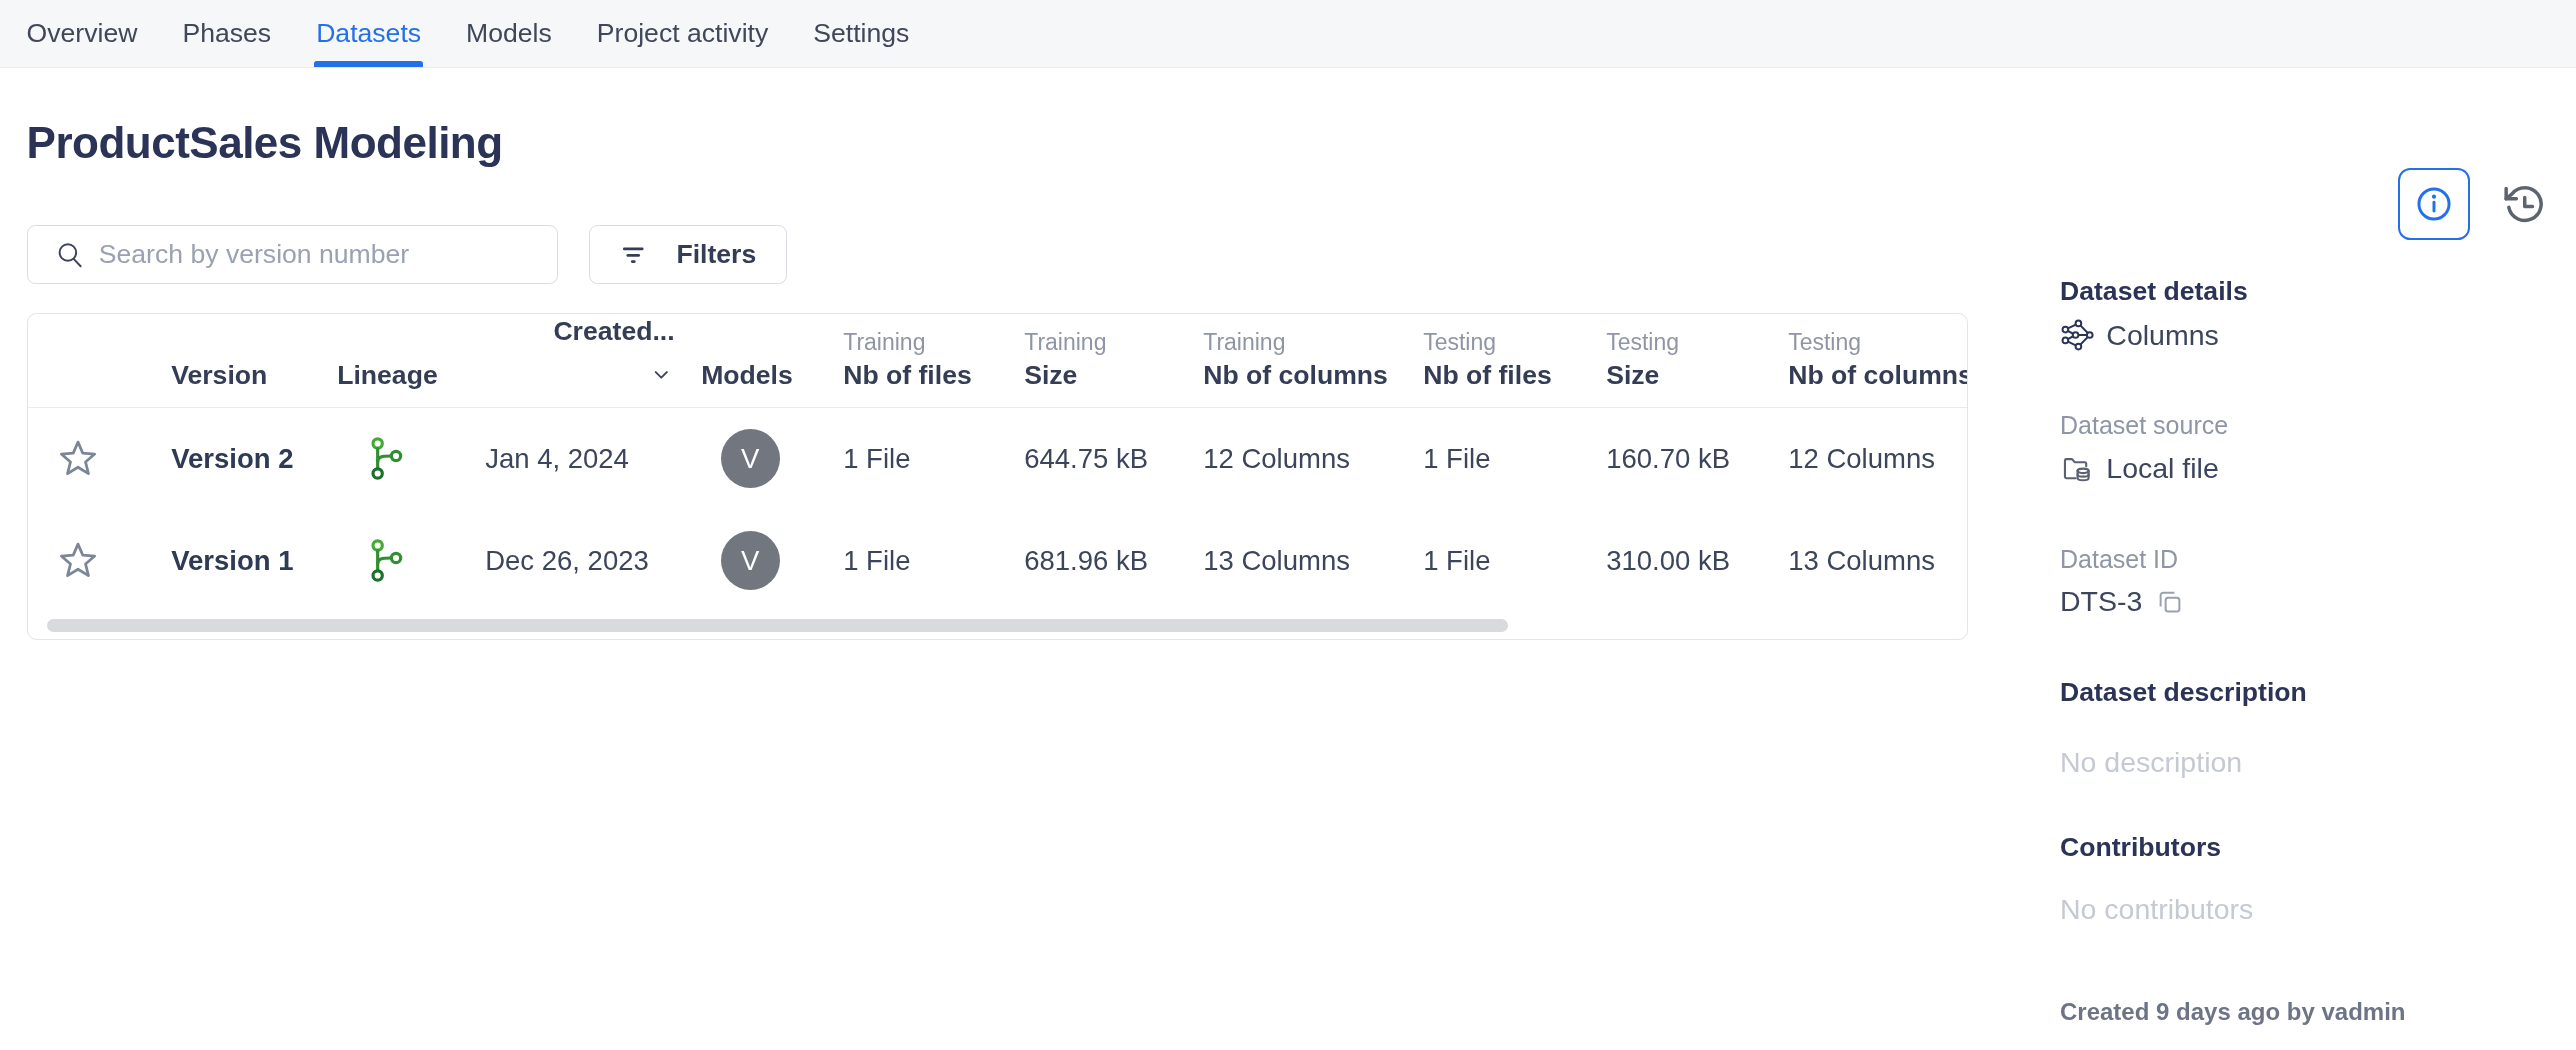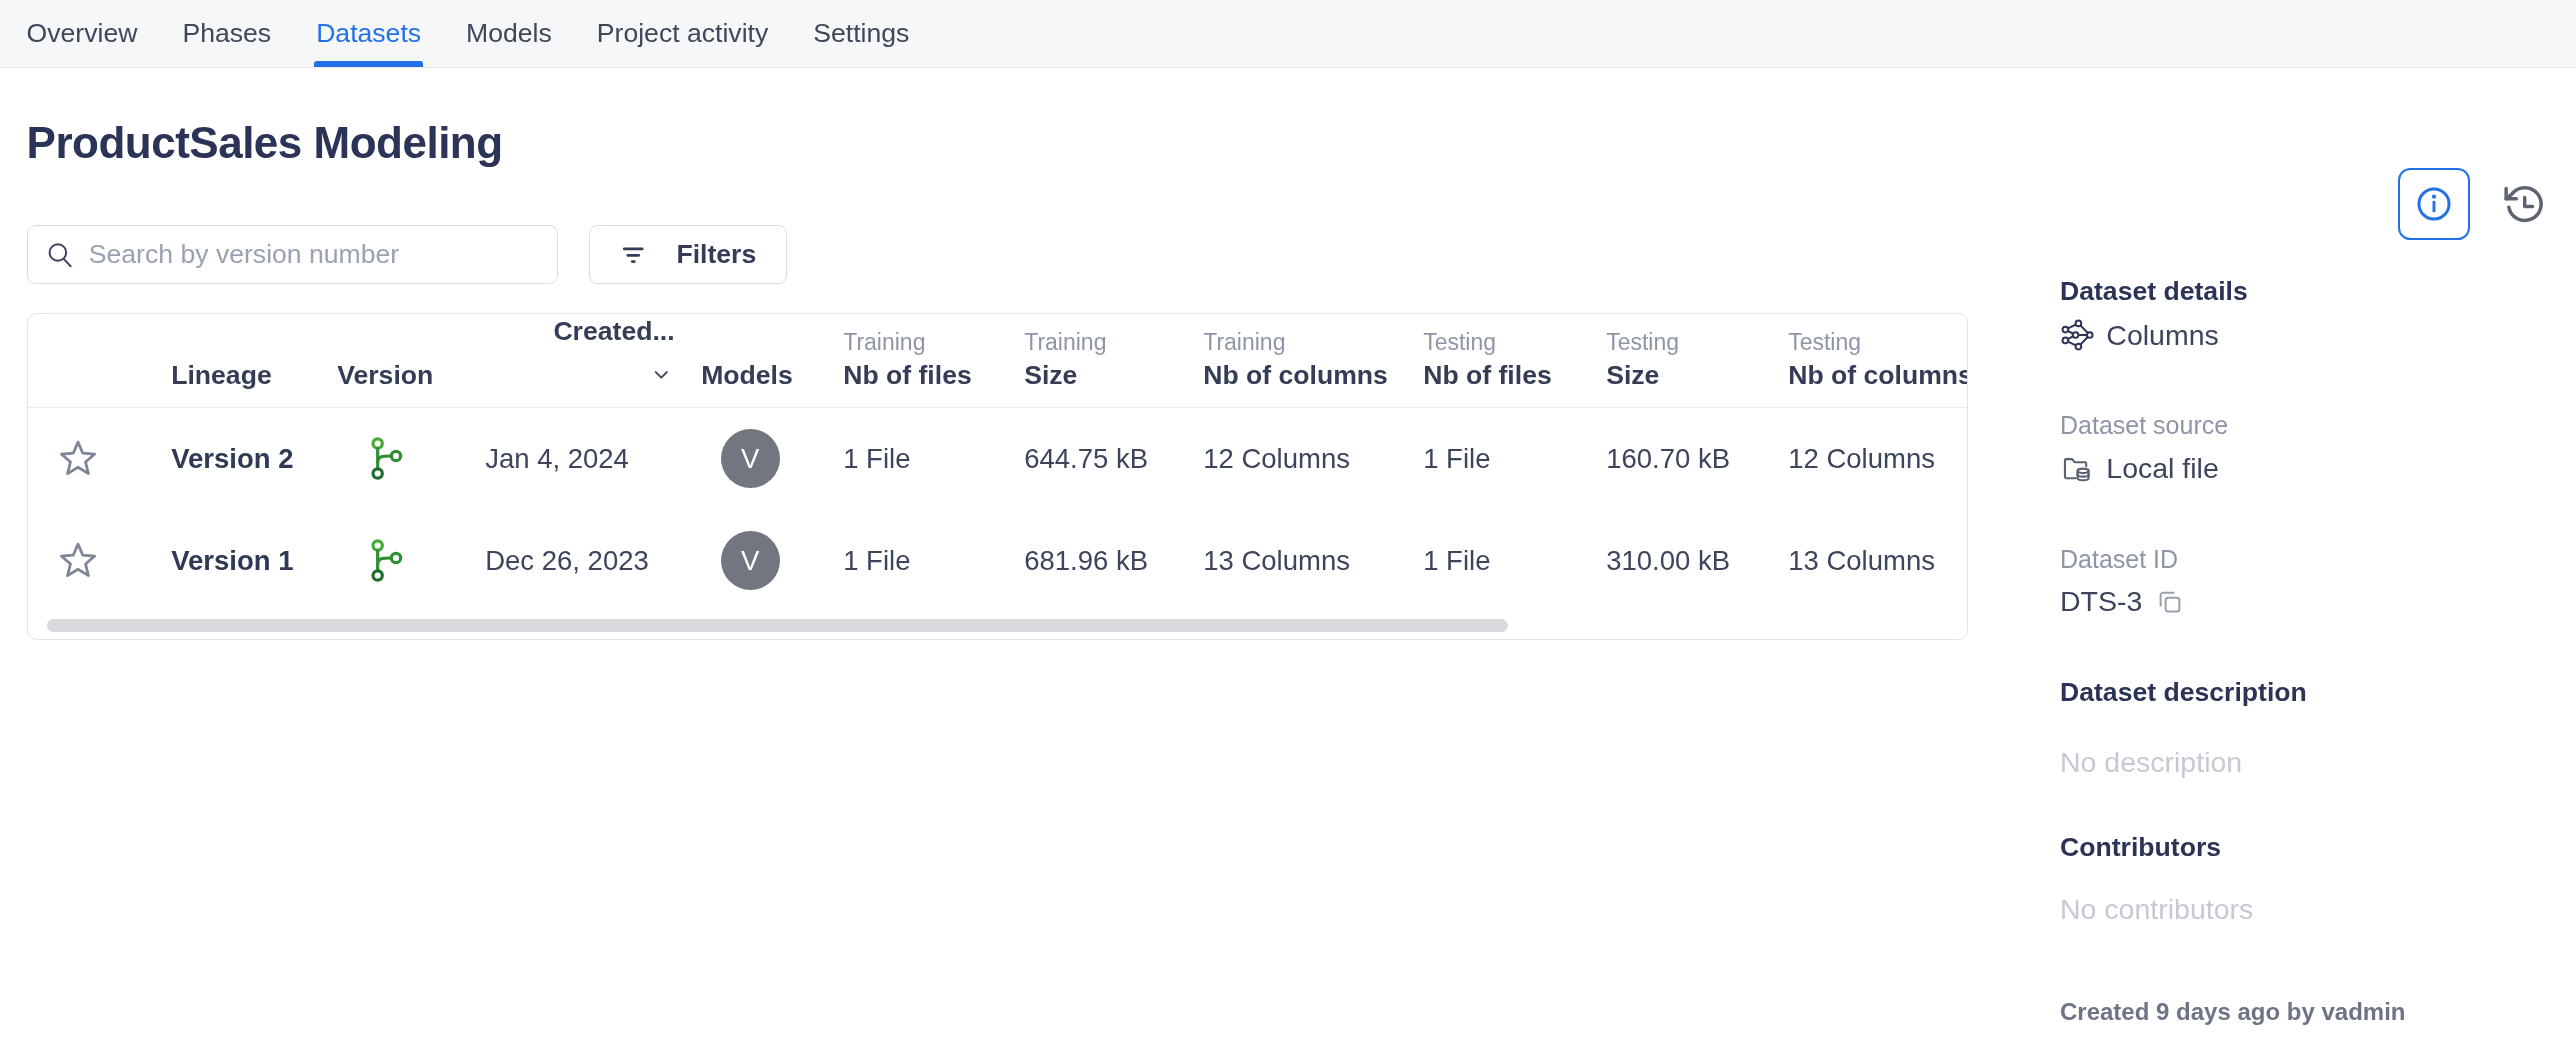--- a/index.html
+++ b/index.html
@@ -17,7 +17,7 @@
   h1.page-title { margin:47px 0 0 26.6px; font-size:44px; font-weight:700; color:#2b3356; letter-spacing:-0.5px; line-height:55px; }
 
   .toolbar { display:flex; gap:31px; margin:55px 0 0 26.6px; }
-  .search-box { width:531px; height:59px; border:1.4px solid #d8dbe2; border-radius:8.5px; background:#fff; display:flex; align-items:center; padding:0 17px; gap:14.2px; }
+  .search-box { width:531px; height:59px; border:1.4px solid #d8dbe2; border-radius:8.5px; background:#fff; display:flex; align-items:center; padding:0 27px; gap:14.2px; }
   .search-box svg { flex:0 0 auto; }
   .search-box input { border:none; outline:none; flex:1; font-size:26.6px; color:#3c455c; font-family:"Liberation Sans", sans-serif; background:transparent; }
   .search-box input::placeholder { color:#9aa1b2; }

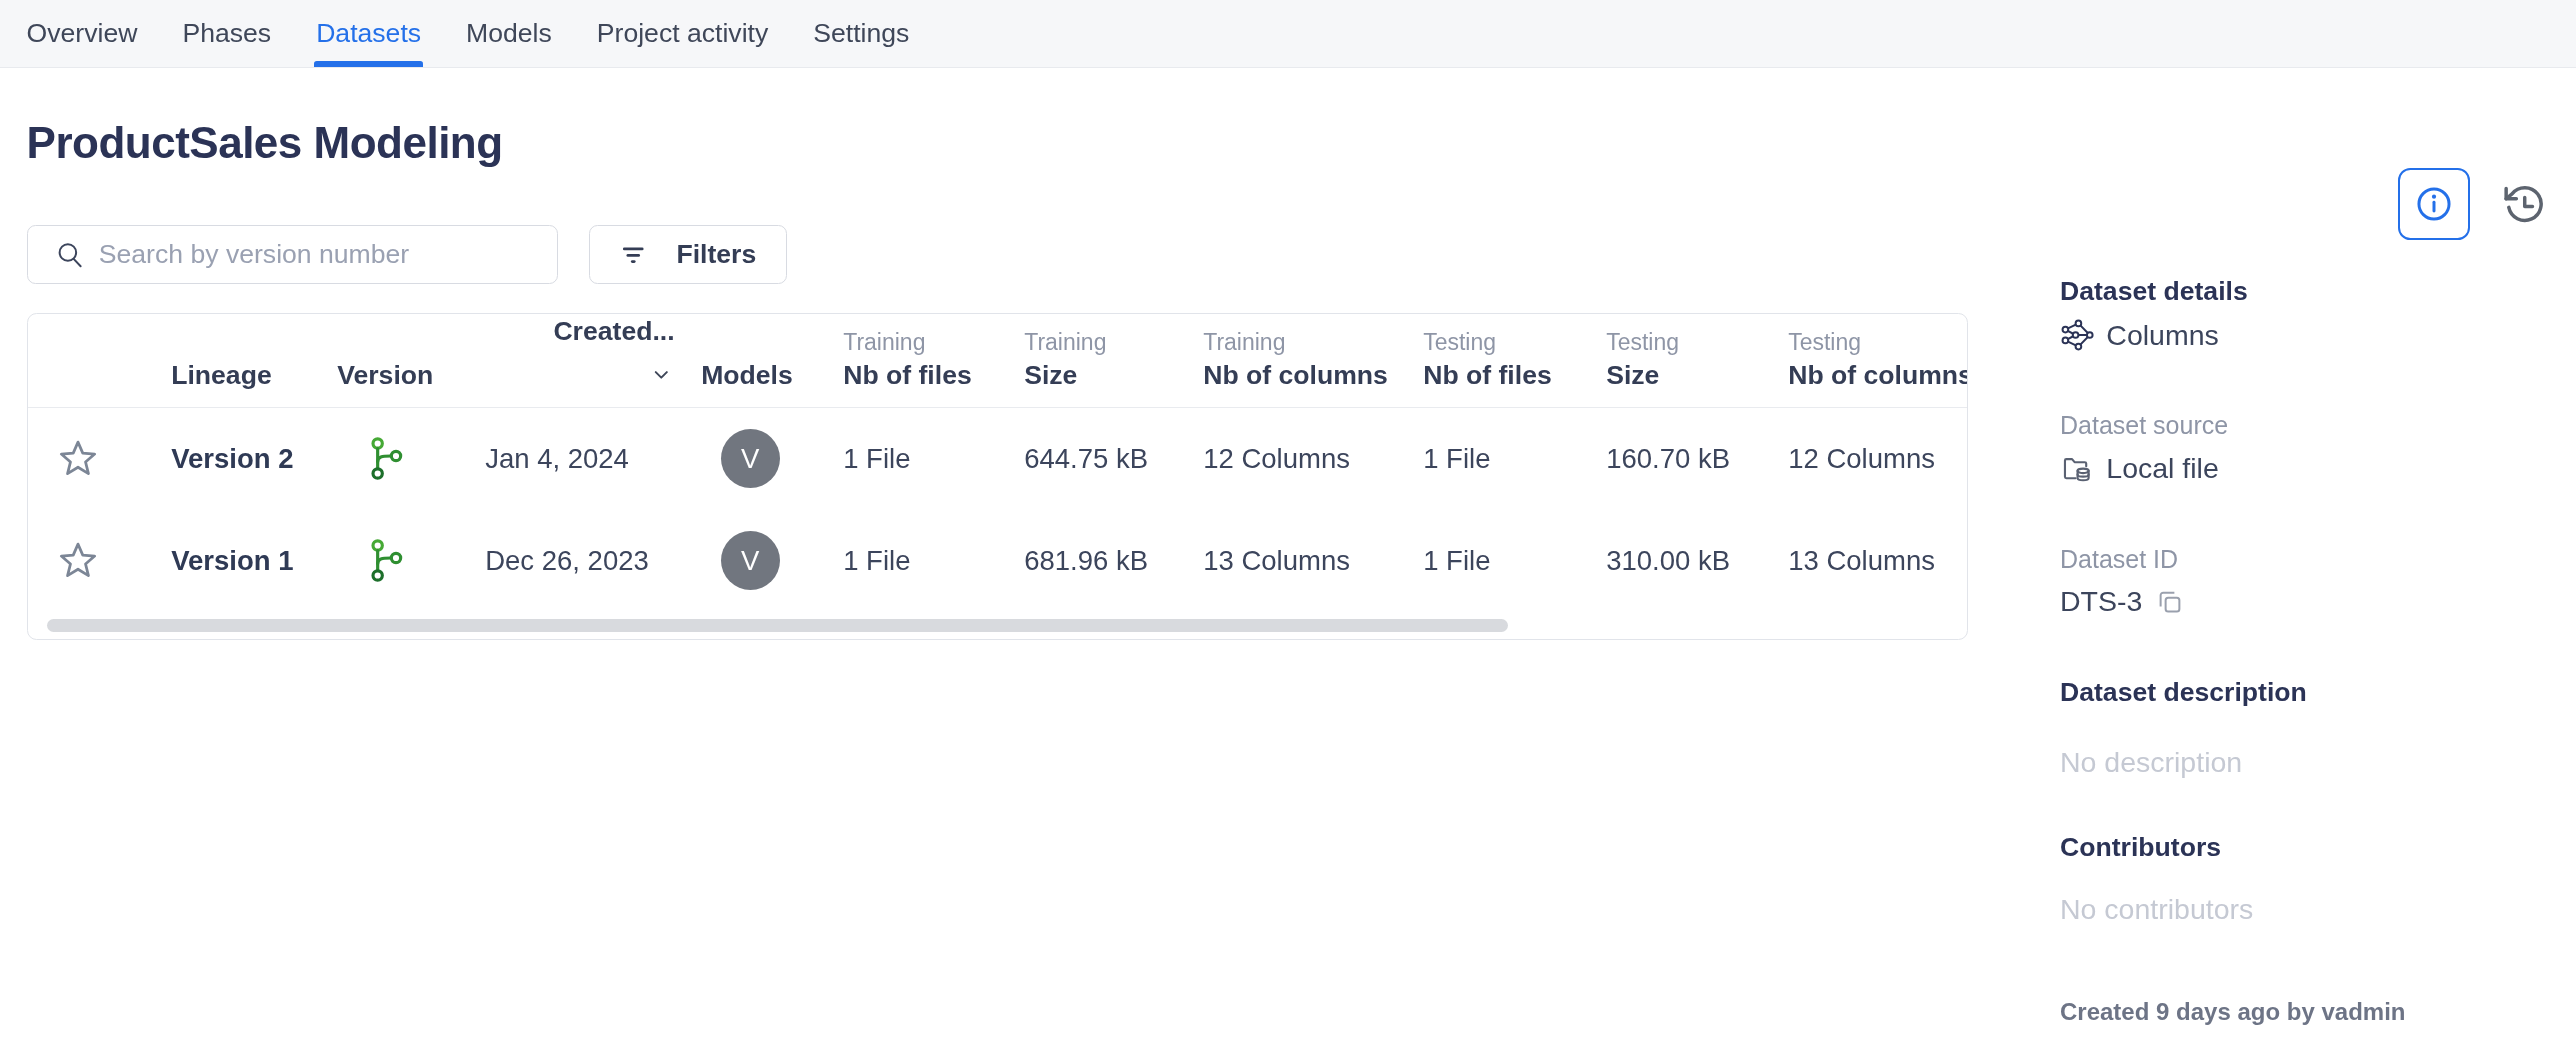--- a/index.html
+++ b/index.html
@@ -97,10 +97,10 @@
       <div class="tgrid thead">
         <div class="th"></div>
         <div class="th">
+            <span class="th-main">Version</span>
+          </div>
+        <div class="th">
             <span class="th-main">Lineage</span>
-          </div>
-        <div class="th">
-            <span class="th-main">Version</span>
           </div>
         <div class="th th-created">
           <span class="th-main">Created...</span>

